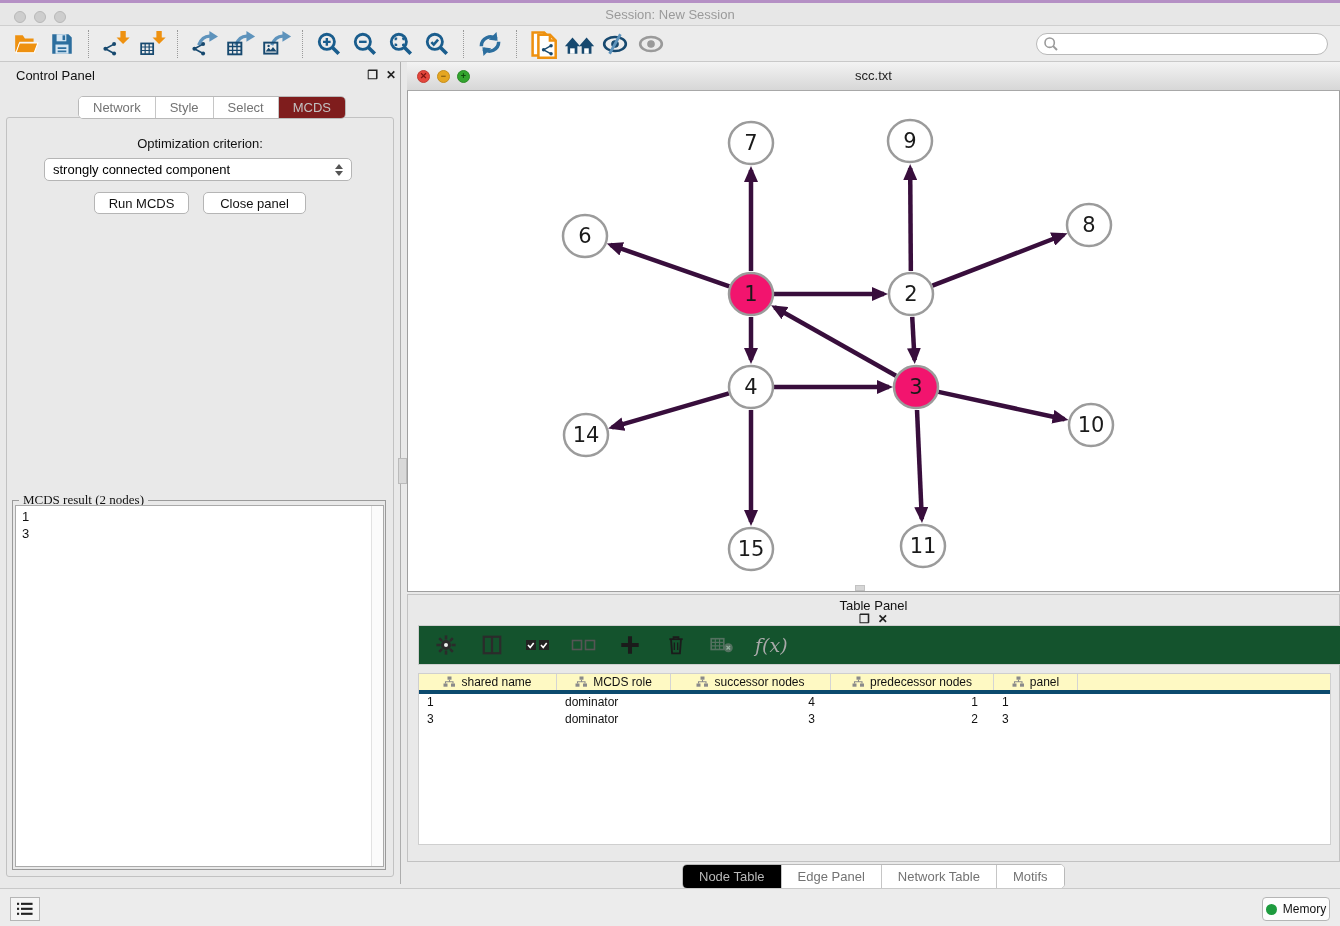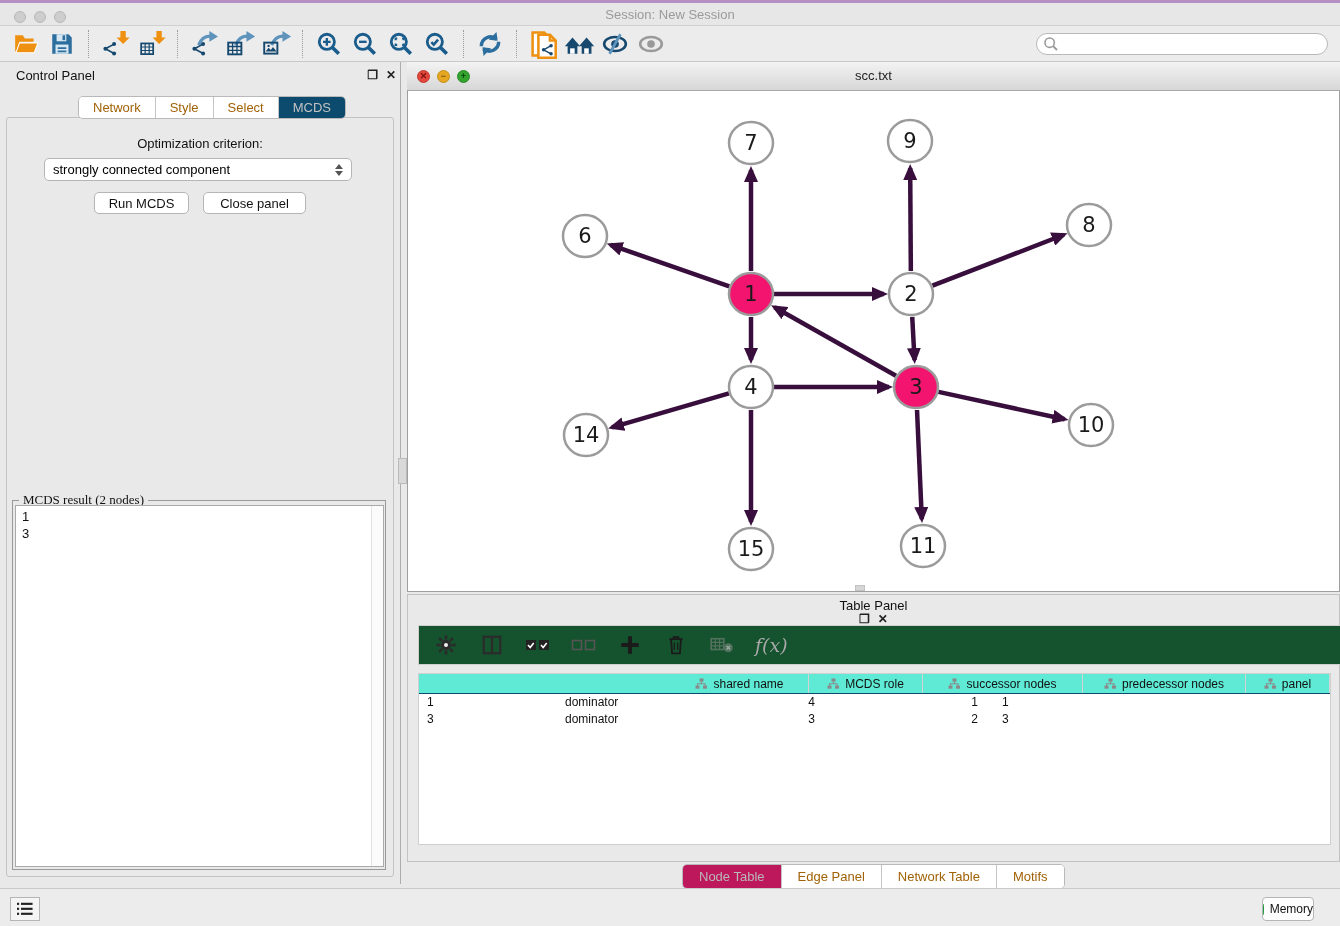--- a/index.html
+++ b/index.html
@@ -27,7 +27,7 @@
   .win-btn { font-size:12px; color:#222; font-weight:bold; cursor:default; line-height:1; }
   .tabs-row { display:flex; border:1px solid #b9b9b9; border-radius:5px; overflow:hidden; background:#fff; }
   #cp-tabs { left:78px; top:96px; }
-  .tab { padding:3px 14px; font-size:13px; color:#a16207; background:#fff; border-right:1px solid #c6c6c6; }
+  .tab { padding:3px 14px; font-size:13px; color:#737373; background:#fff; border-right:1px solid #c6c6c6; }
   .tab:last-child { border-right:none; }
   .tab.active-dim { background:#0c4a6e; color:#c2c2c2; }
   #cp-body { left:6px; top:117px; width:388px; height:760px; background:#e9e9e9; border:1px solid #c2c2c2; border-radius:3px; }

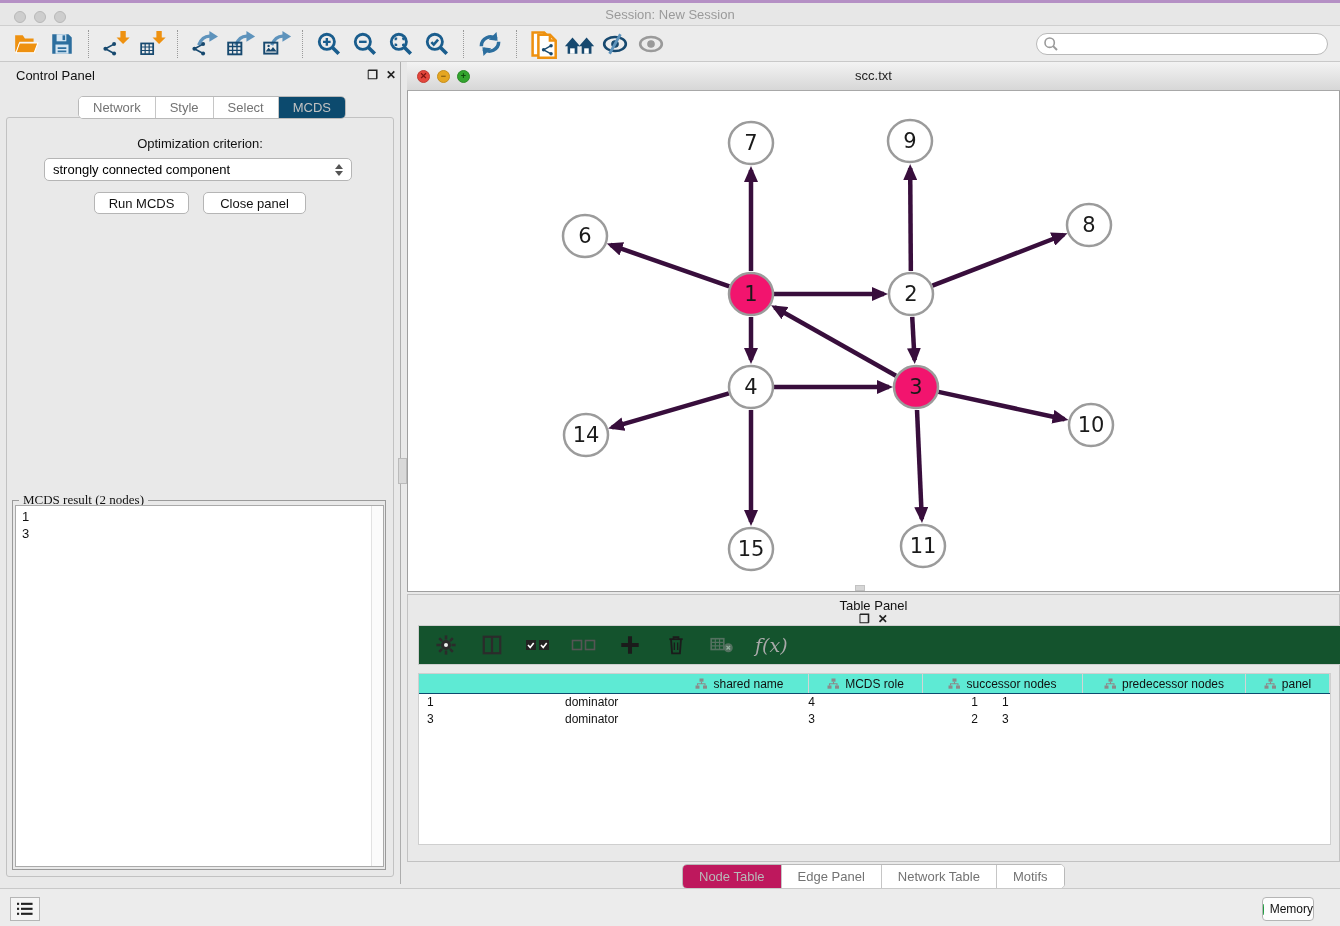--- a/index.html
+++ b/index.html
@@ -29,7 +29,7 @@
   #cp-tabs { left:78px; top:96px; }
   .tab { padding:3px 14px; font-size:13px; color:#737373; background:#fff; border-right:1px solid #c6c6c6; }
   .tab:last-child { border-right:none; }
-  .tab.active-dim { background:#0c4a6e; color:#c2c2c2; }
+  .tab.active-dim { background:#7f1d1d; color:#c2c2c2; }
   #cp-body { left:6px; top:117px; width:388px; height:760px; background:#e9e9e9; border:1px solid #c2c2c2; border-radius:3px; }
   #opt-label { left:0; top:136px; width:400px; text-align:center; font-size:13px; color:#111; }
   #criterion { left:44px; top:158px; width:308px; height:23px; background:#fff; border:1px solid #b5b5b5; border-radius:5px; display:flex; align-items:center; padding:0 8px; font-size:13px; }

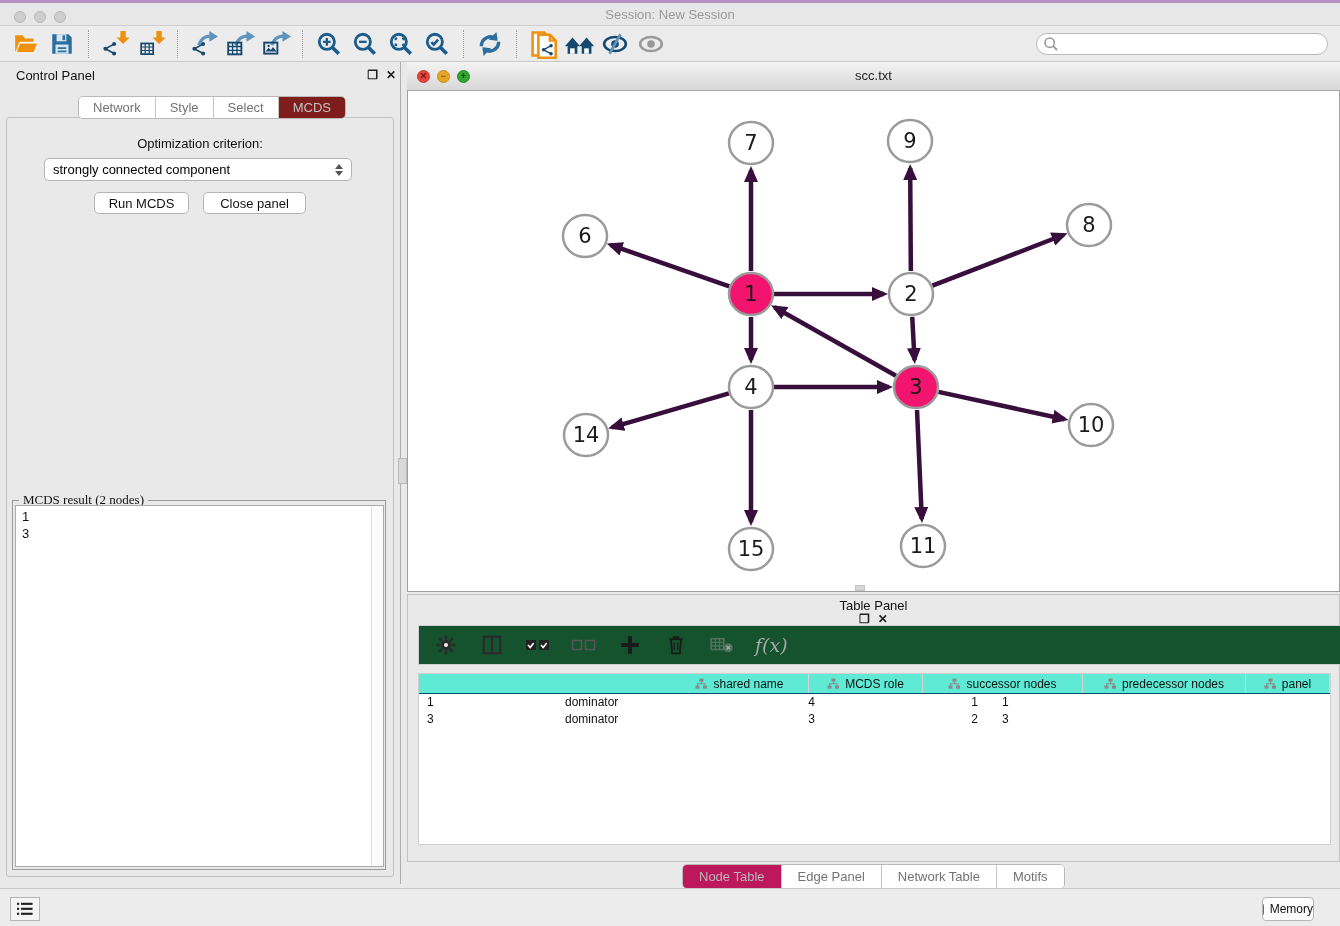--- a/index.html
+++ b/index.html
@@ -68,7 +68,7 @@
   .tp-icon { width:26px; height:26px; display:flex; align-items:center; justify-content:center; }
   #fx-label { font-size:19px; font-style:italic; color:#a9a9a9; font-family:"DejaVu Serif",serif; }
   #node-table { position:absolute; left:10px; top:78px; width:913px; height:172px; background:#fff; border:1px solid #cfcfcf; }
-  #nt-head { display:flex; background:#5eead4; border-bottom:1px solid #0c4a6e; height:20px;justify-content:flex-end; }
+  #nt-head { display:flex; background:#fef9c3; border-bottom:4px solid #0c4a6e; height:20px; }
   .nt-hcell { display:flex; align-items:center; justify-content:center; gap:5px; font-size:12px; color:#111; border-right:1px solid #d4d4d4; }
   .nt-row { display:flex; height:17px; }
   .nt-cell { font-size:12px; color:#111; padding:1px 8px; overflow:hidden; }

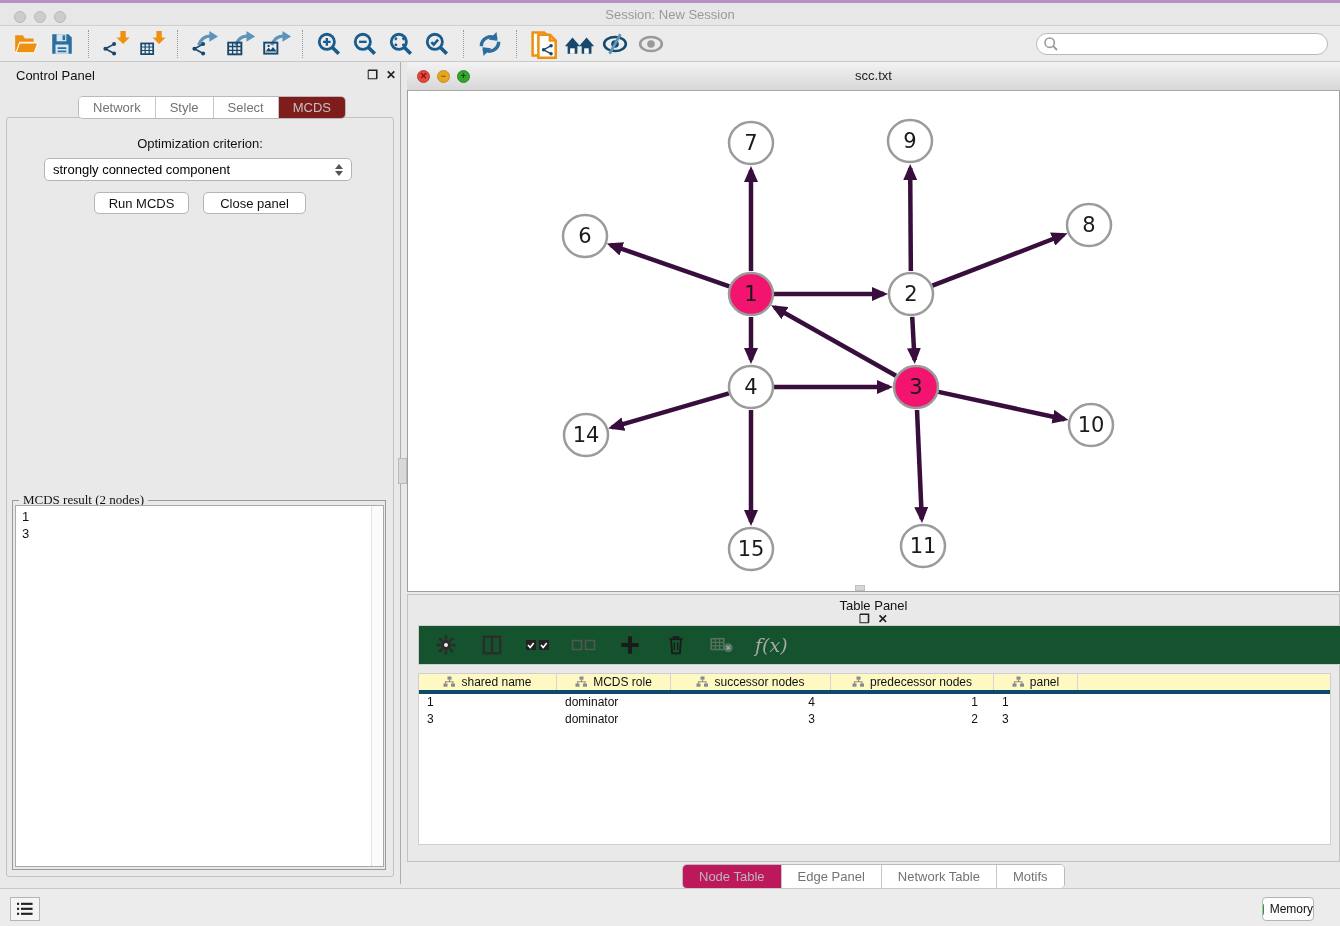--- a/index.html
+++ b/index.html
@@ -77,7 +77,7 @@
   
   #bottom-tabs { left:682px; top:864px; }
   #bottom-tabs .tab { padding:4px 16px; font-size:13px; }
-  #bottom-tabs .tab.active-dim { background:#be185d; color:#b9b9b9; }
+  #bottom-tabs .tab.active-dim { background:#000000; color:#b9b9b9; }
 
   
   #statusbar { left:0; top:888px; width:1340px; height:38px; background:#ececec; border-top:1px solid #c9c9c9; }

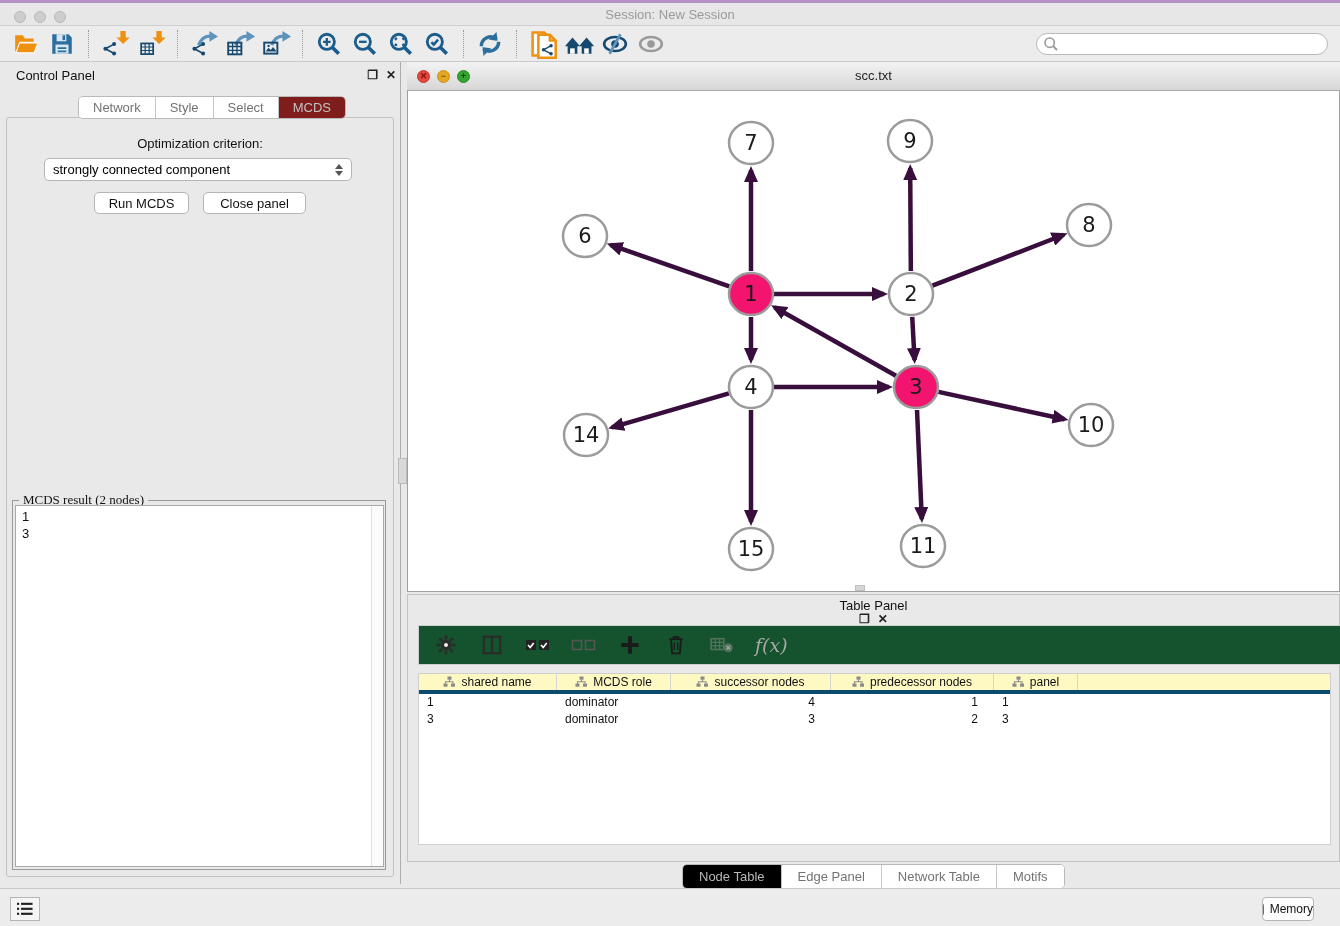--- a/index.html
+++ b/index.html
@@ -82,7 +82,7 @@
   
   #statusbar { left:0; top:888px; width:1340px; height:38px; background:#ececec; border-top:1px solid #c9c9c9; }
   #list-btn { left:10px; top:897px; width:30px; height:24px; background:#f5f5f5; border:1px solid #b5b5b5; display:flex; align-items:center; justify-content:center; }
-  #memory-btn { left:1262px; top:897px; width:52px; height:24px; background:#fdfdfd; border:1px solid #b5b5b5; border-radius:4px; display:flex; align-items:center; justify-content:center; gap:6px; font-size:12px; color:#111; }
+  #memory-btn { left:1262px; top:897px; width:68px; height:24px; background:#fdfdfd; border:1px solid #b5b5b5; border-radius:4px; display:flex; align-items:center; justify-content:center; gap:6px; font-size:12px; color:#111; }
   #memory-dot { width:11px; height:11px; border-radius:50%; background:#1d9b3e; }
 </style>
 </head>

